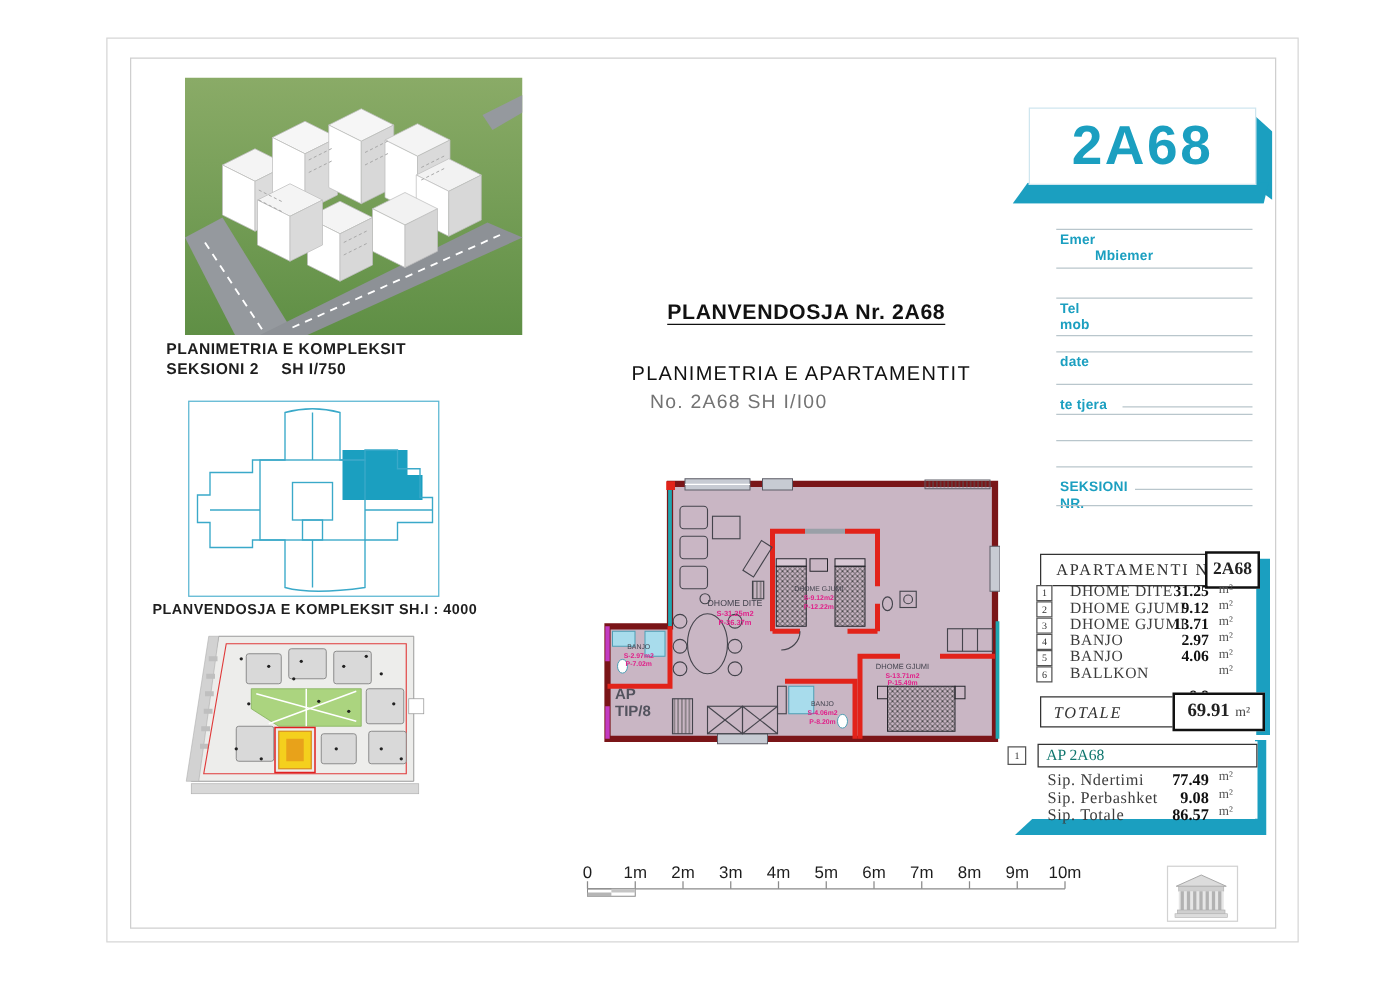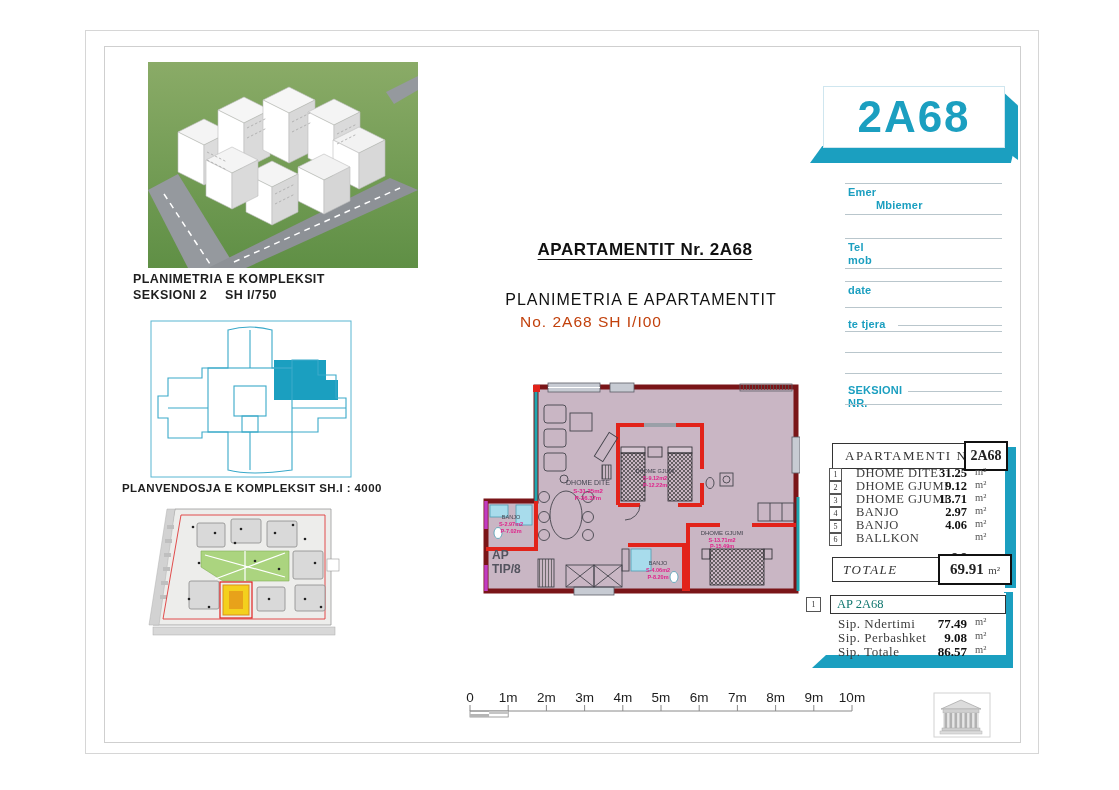--- a/index.html
+++ b/index.html
@@ -173,7 +173,7 @@
   <rect x="8" y="124" width="182" height="8" fill="#d8d8d8" stroke="#ababab" stroke-width="0.5"></rect>
 </svg>
 
-<div class="abs" style="left:480px;top:240px;width:330px;text-align:center;font-size:17px;font-weight:700;letter-spacing:.5px;text-decoration:underline;text-underline-offset:4px;color:#111;">APARTAMENTIT Nr. 2A68</div>
+<div class="abs" style="left:480px;top:240px;width:330px;text-align:center;font-size:17px;font-weight:700;letter-spacing:.5px;text-decoration:underline;text-underline-offset:4px;color:#111;">PLANVENDOSJA Nr. 2A68</div>
 <div class="abs" style="left:466px;top:291px;width:350px;text-align:center;font-size:16px;letter-spacing:1px;color:#111;">PLANIMETRIA E APARTAMENTIT</div>
 <div class="abs" style="left:520px;top:313px;font-size:15.5px;letter-spacing:1px;color:#c2410c;">No. 2A68 SH I/I00</div>
 

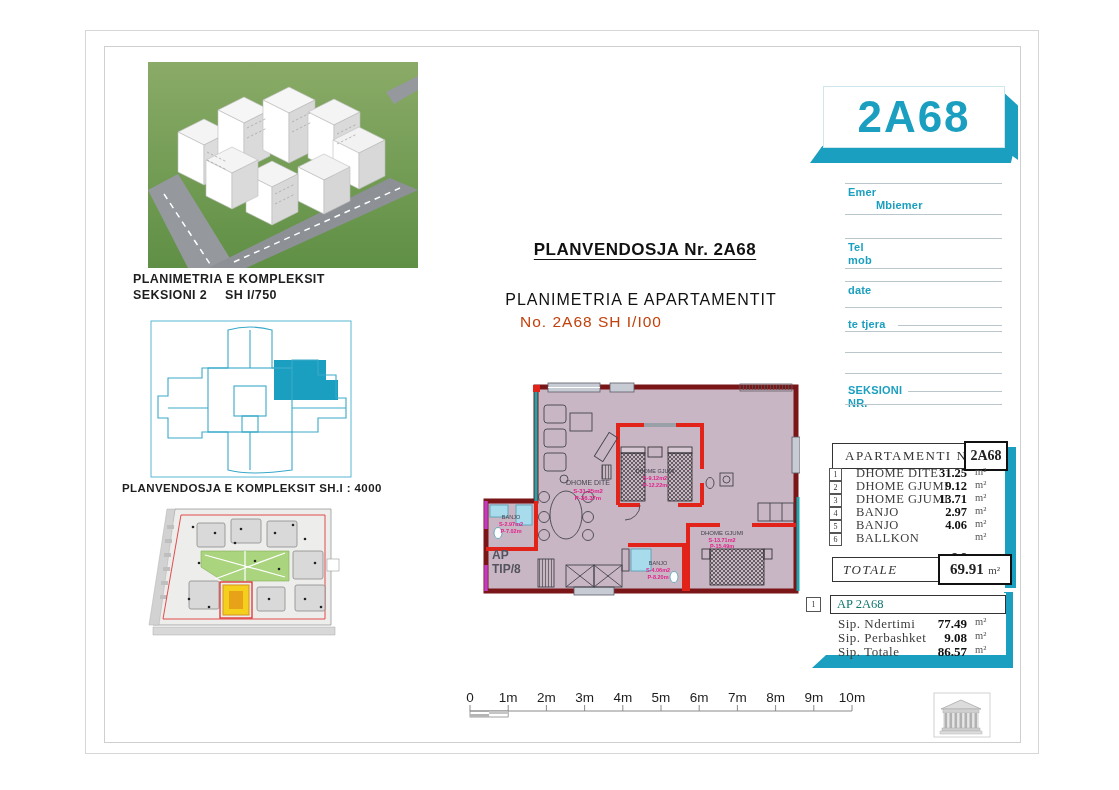--- a/index.html
+++ b/index.html
@@ -175,7 +175,7 @@
 
 <div class="abs" style="left:480px;top:240px;width:330px;text-align:center;font-size:17px;font-weight:700;letter-spacing:.5px;text-decoration:underline;text-underline-offset:4px;color:#111;">PLANVENDOSJA Nr. 2A68</div>
 <div class="abs" style="left:466px;top:291px;width:350px;text-align:center;font-size:16px;letter-spacing:1px;color:#111;">PLANIMETRIA E APARTAMENTIT</div>
-<div class="abs" style="left:520px;top:313px;font-size:15.5px;letter-spacing:1px;color:#c2410c;">No. 2A68 SH I/I00</div>
+<div class="abs" style="left:520px;top:313px;font-size:15.5px;letter-spacing:1px;color:#737373;">No. 2A68 SH I/I00</div>
 
 <svg class="abs" style="left:478px;top:377px;" width="322" height="228" viewBox="0 0 322 228">
   <defs>

